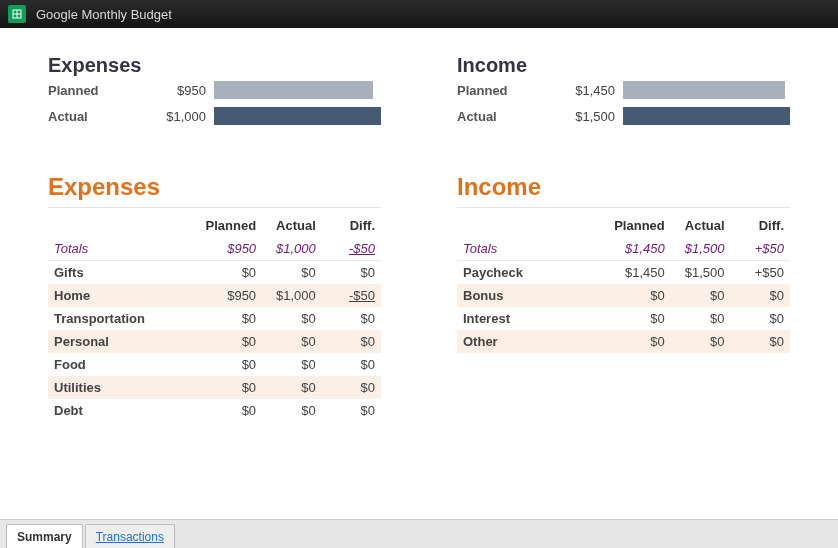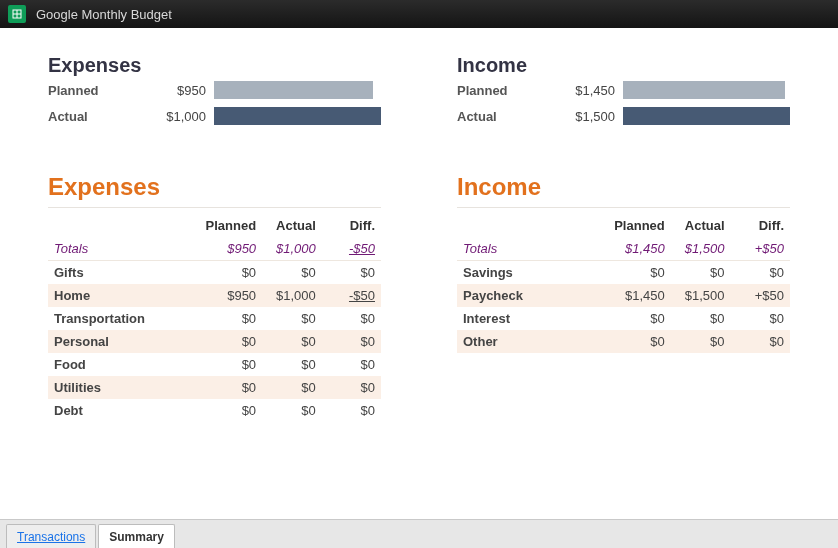--- a/index.html
+++ b/index.html
@@ -185,12 +185,6 @@
                 <td class="pos">+$50</td>
               </tr>
               <tr class="data">
-                <td class="first">Savings</td>
-                <td>$0</td>
-                <td>$0</td>
-                <td class="diff">$0</td>
-              </tr>
-              <tr class="data">
                 <td class="first">Paycheck</td>
                 <td>$1,450</td>
                 <td>$1,500</td>

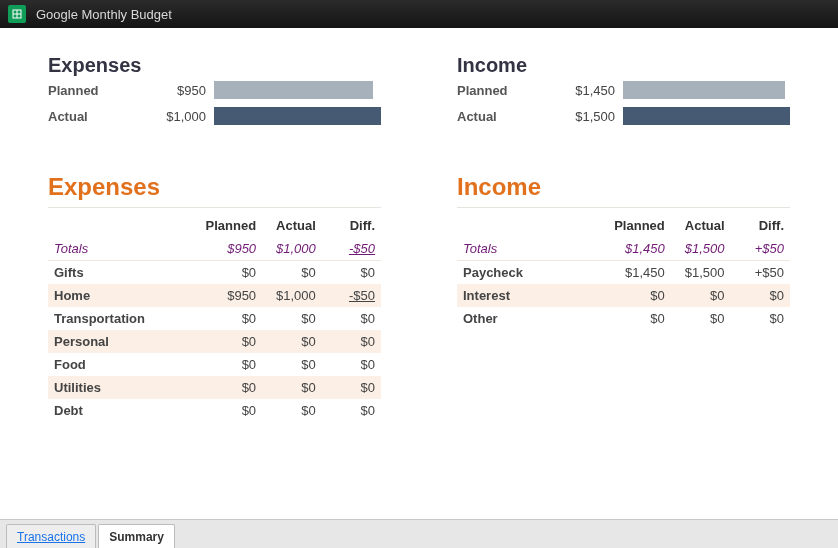--- a/index.html
+++ b/index.html
@@ -191,6 +191,12 @@
                 <td class="pos">+$50</td>
               </tr>
               <tr class="data">
+                <td class="first">Bonus</td>
+                <td>$0</td>
+                <td>$0</td>
+                <td class="diff">$0</td>
+              </tr>
+              <tr class="data">
                 <td class="first">Interest</td>
                 <td>$0</td>
                 <td>$0</td>

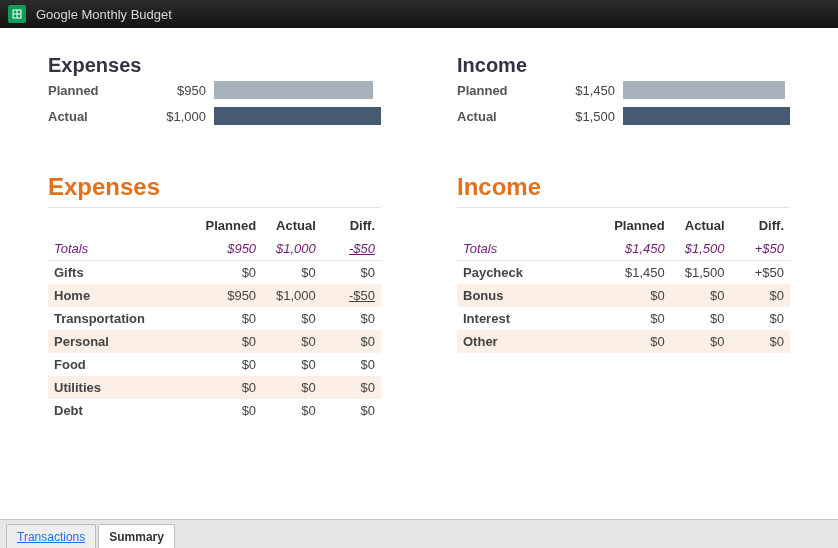--- a/index.html
+++ b/index.html
@@ -215,8 +215,8 @@
   </div>
 
   <div class="tabbar">
+    <div class="tab active"><span>Summary</span></div>
     <div class="tab inactive"><span>Transactions</span></div>
-    <div class="tab active"><span>Summary</span></div>
   </div>
 </div>
 

